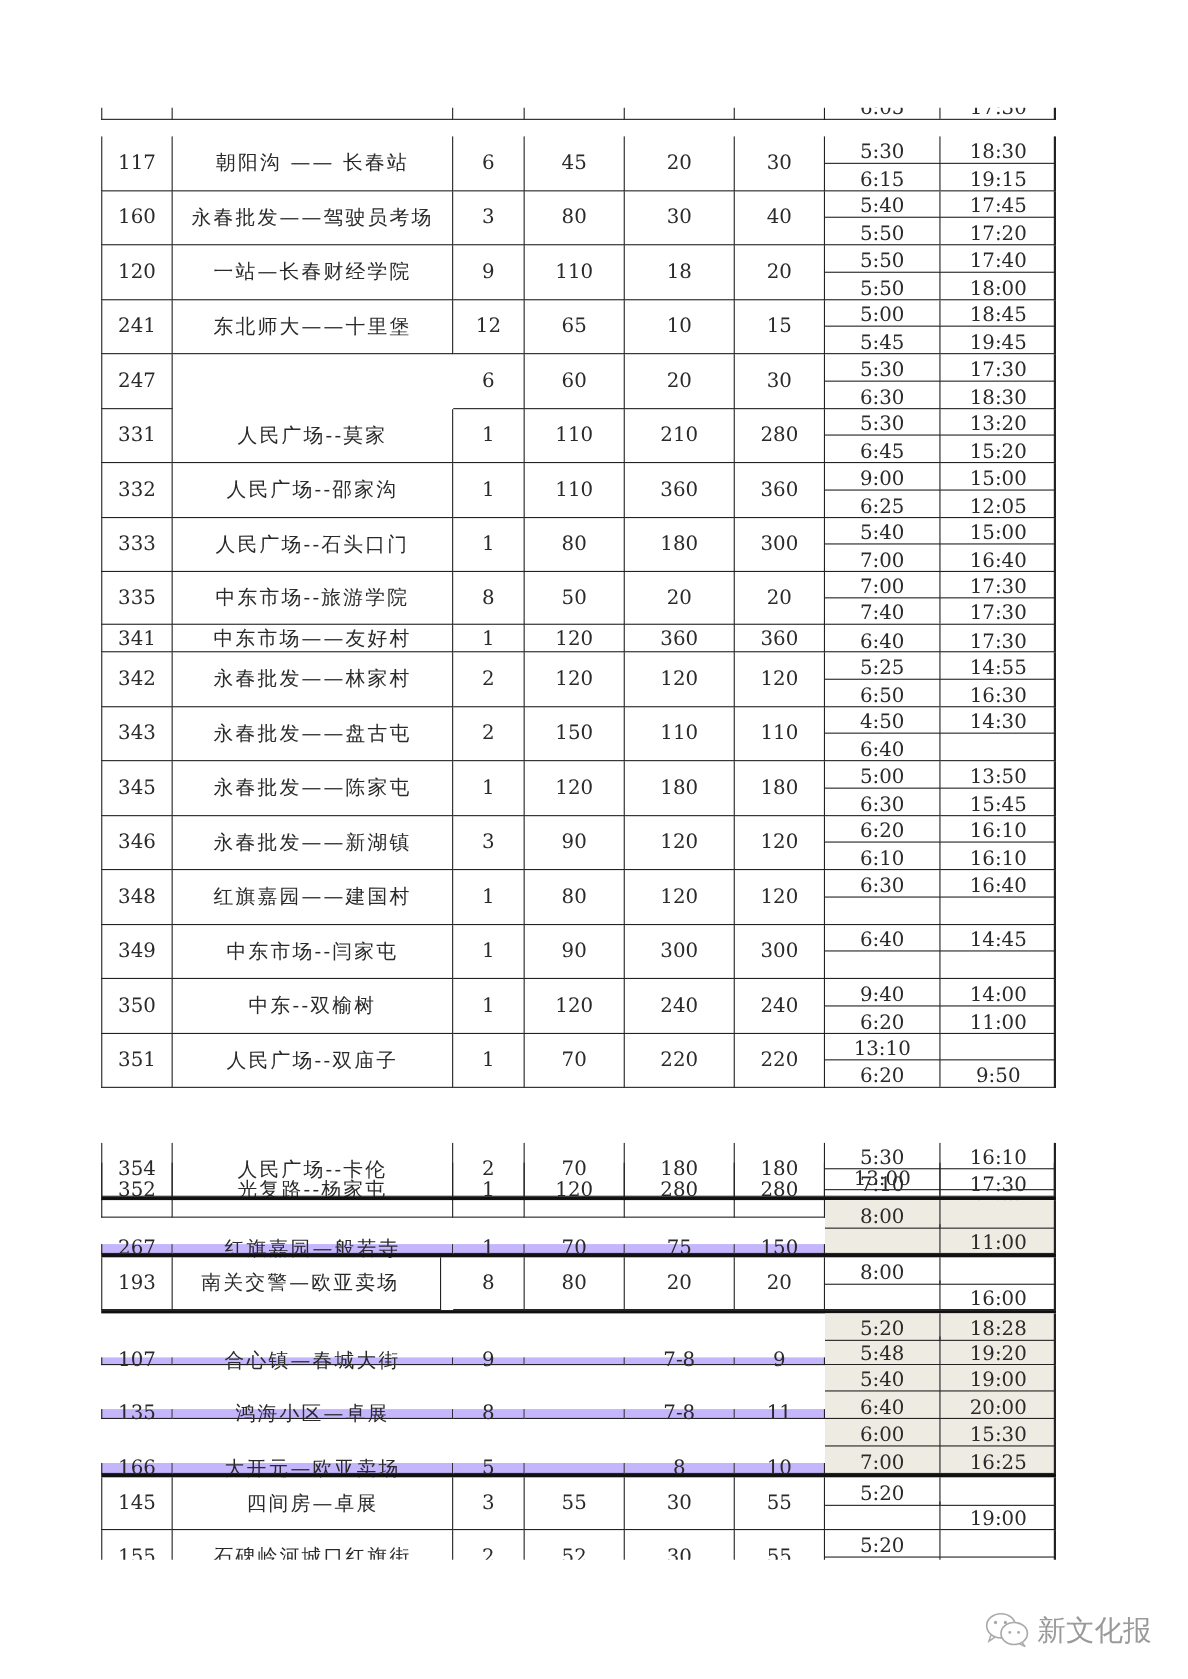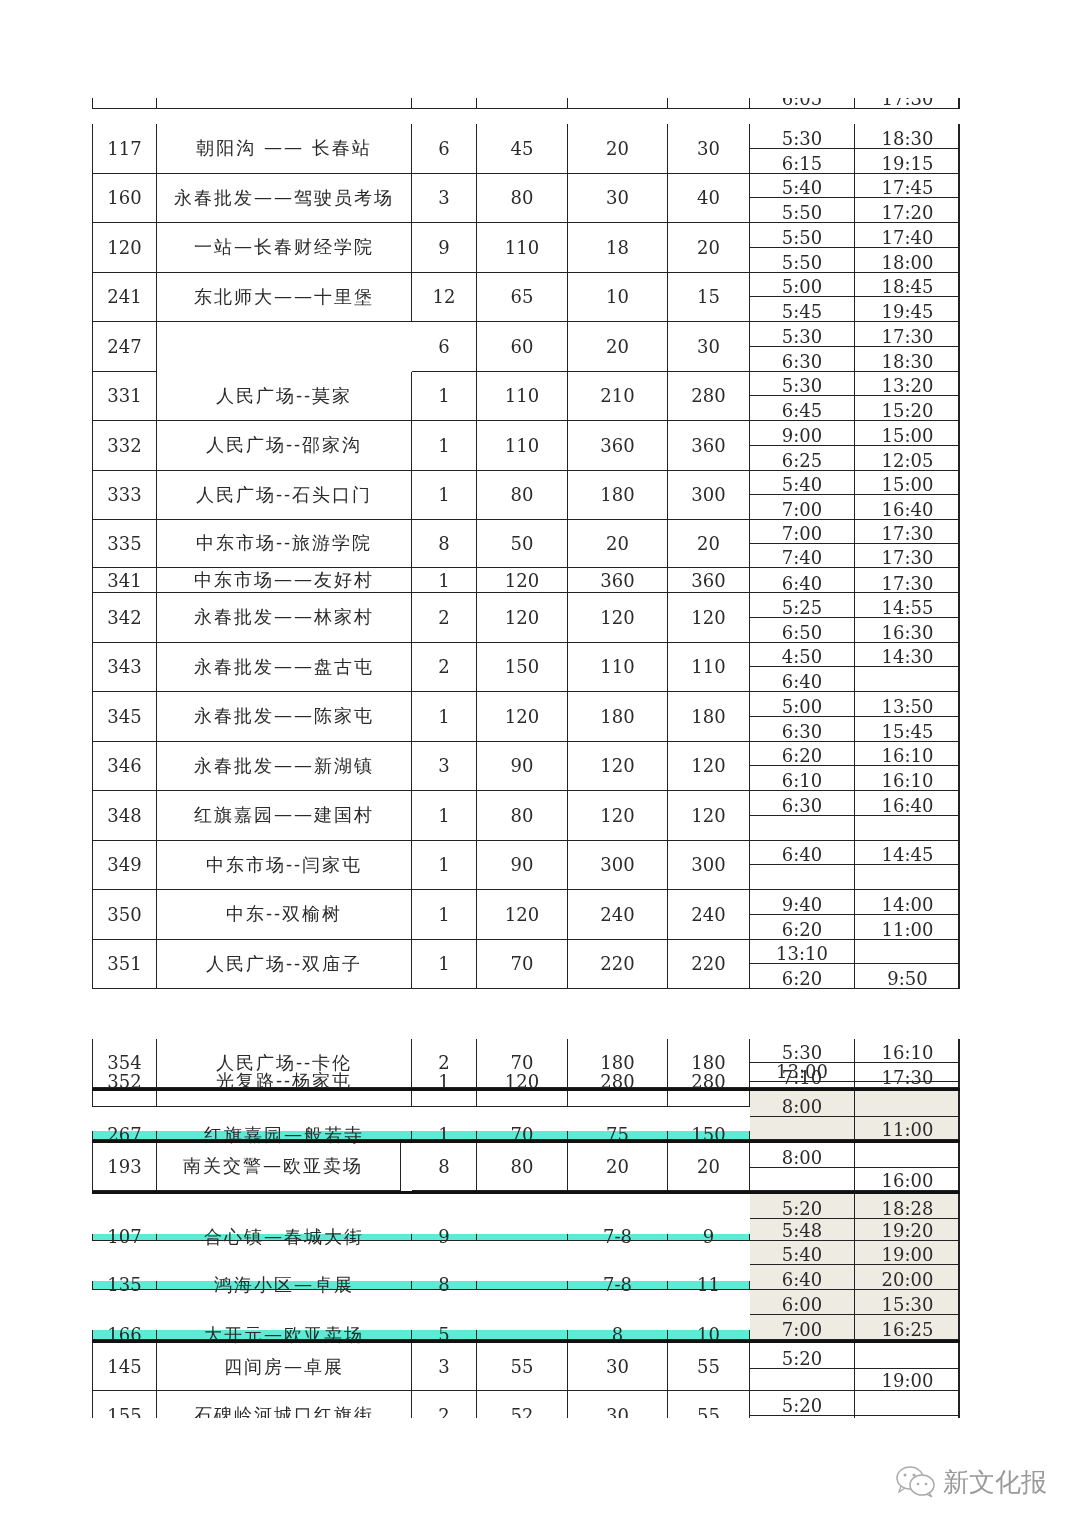--- a/index.html
+++ b/index.html
@@ -22,7 +22,7 @@
   }
   .cell.first { border-left: 1.5px solid #222; }
   .cell.route { font-size: 18px; letter-spacing: 2px; }
-  .row.shaded .cell { background: #5eead4; margin-top: 40px; }
+  .row.shaded .cell { background: #c4b5fd; margin-top: 40px; }
   .row.thick-top { border-top: 3px solid #111; }
   .times {
     position: absolute; top: 0; bottom: 0; left: 658px; width: 210px;

